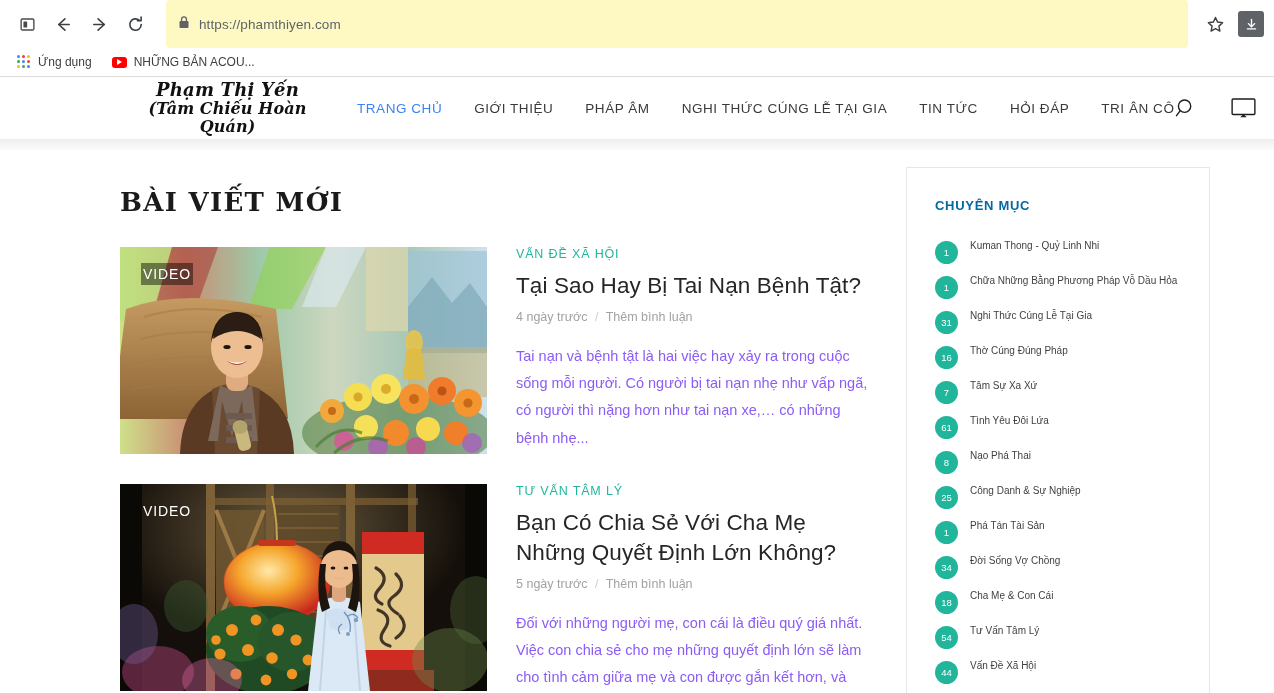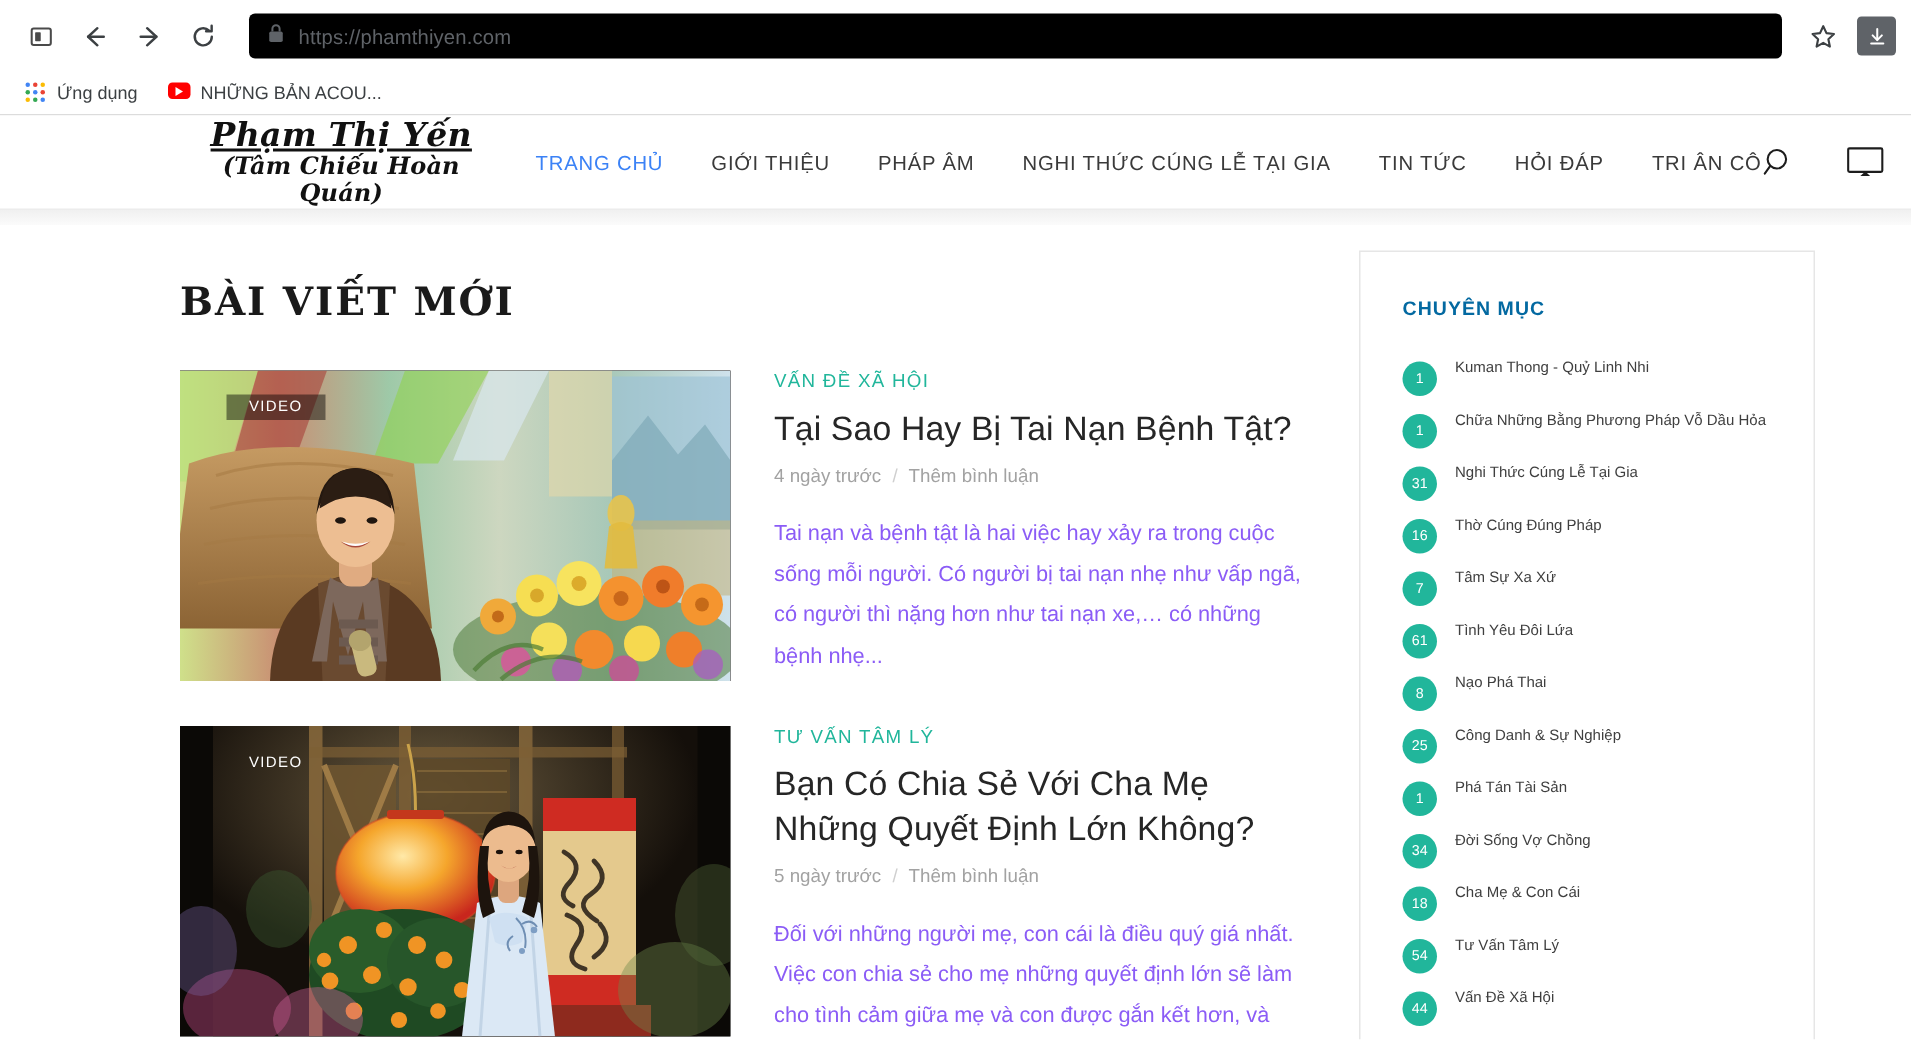--- a/index.html
+++ b/index.html
@@ -35,9 +35,9 @@
   .tb-btn svg { display: block; }
   .omnibox {
     flex: 1;
-    height: 30px;
+    height: 48px;
     margin: 0 8px 0 12px;
-    background: #000000;
+    background: #fef9c3;
     border-radius: 4px;
     display: flex;
     align-items: center;

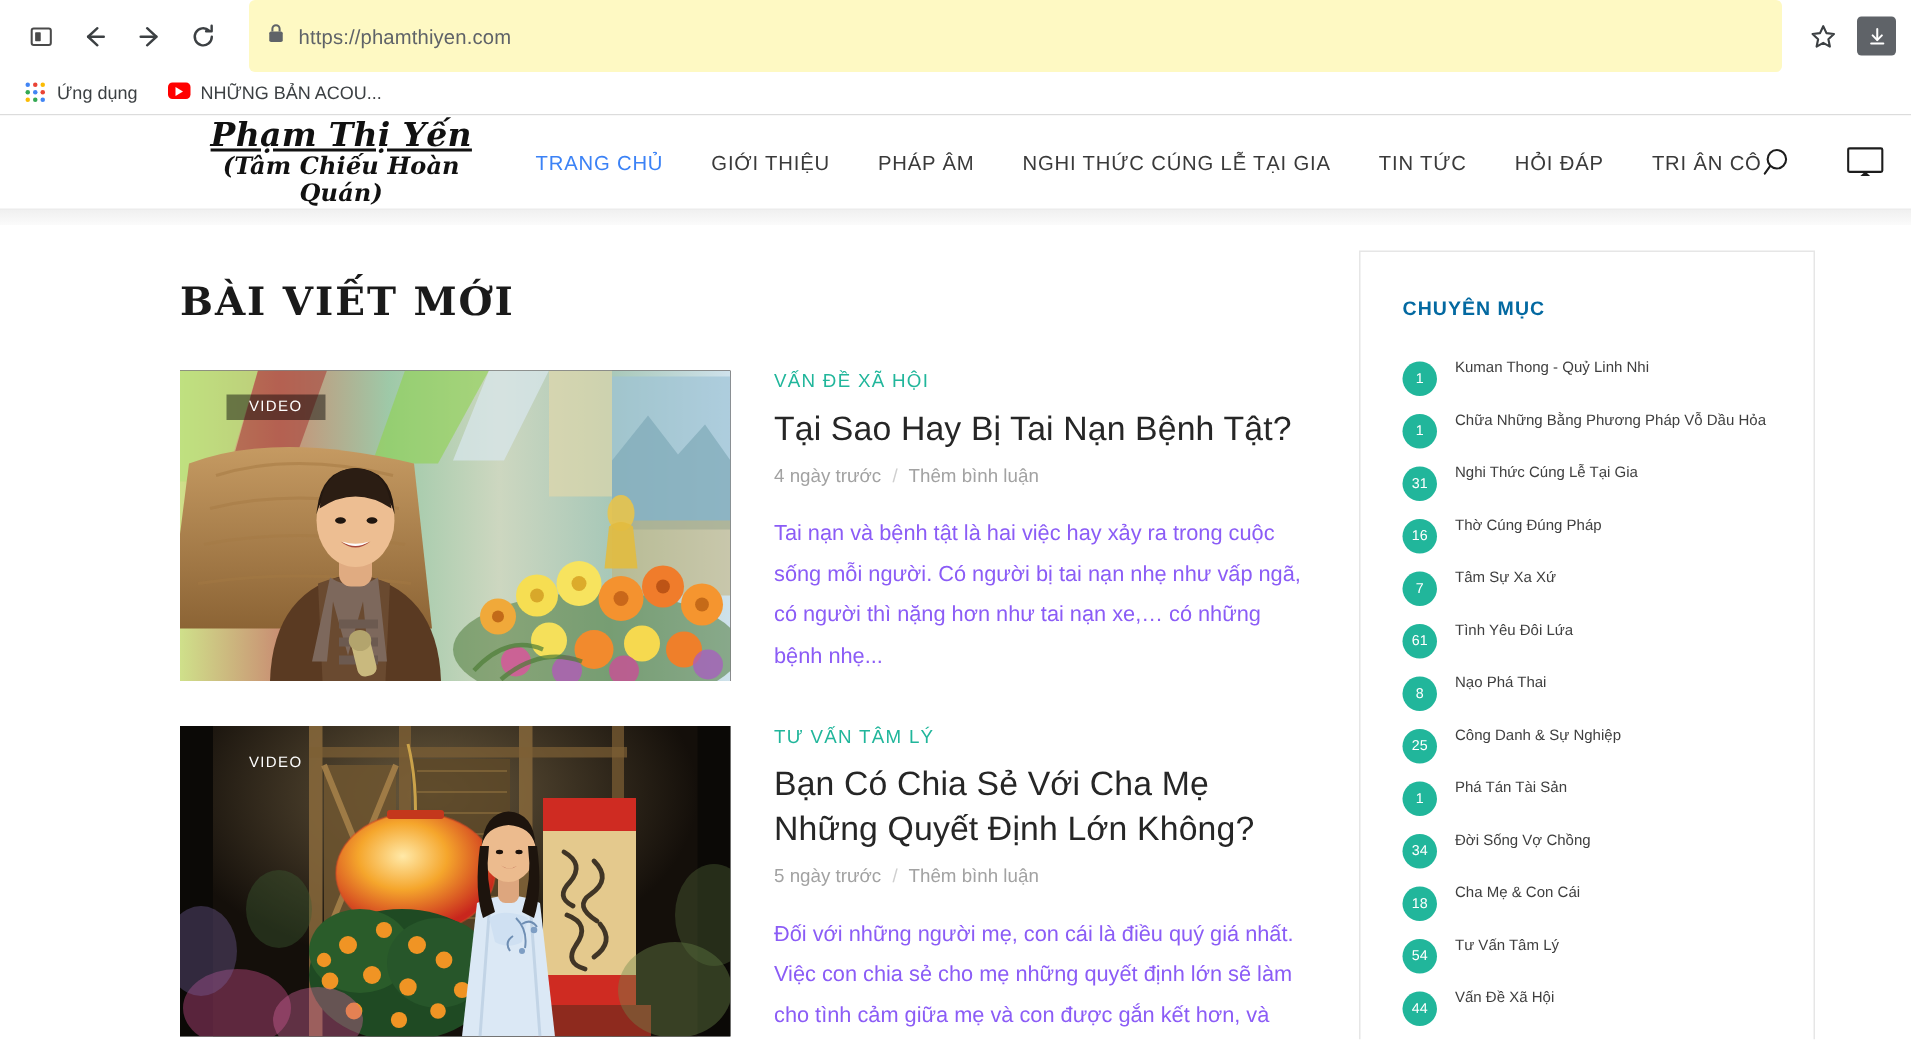--- a/index.html
+++ b/index.html
@@ -69,7 +69,7 @@
     background: #ffffff;
   }
   .bm-item {
-    display: flex; gap: 7px;
+    display: flex; align-items: center; gap: 7px;
     padding: 2px 7px;
     border-radius: 3px;
     cursor: pointer;

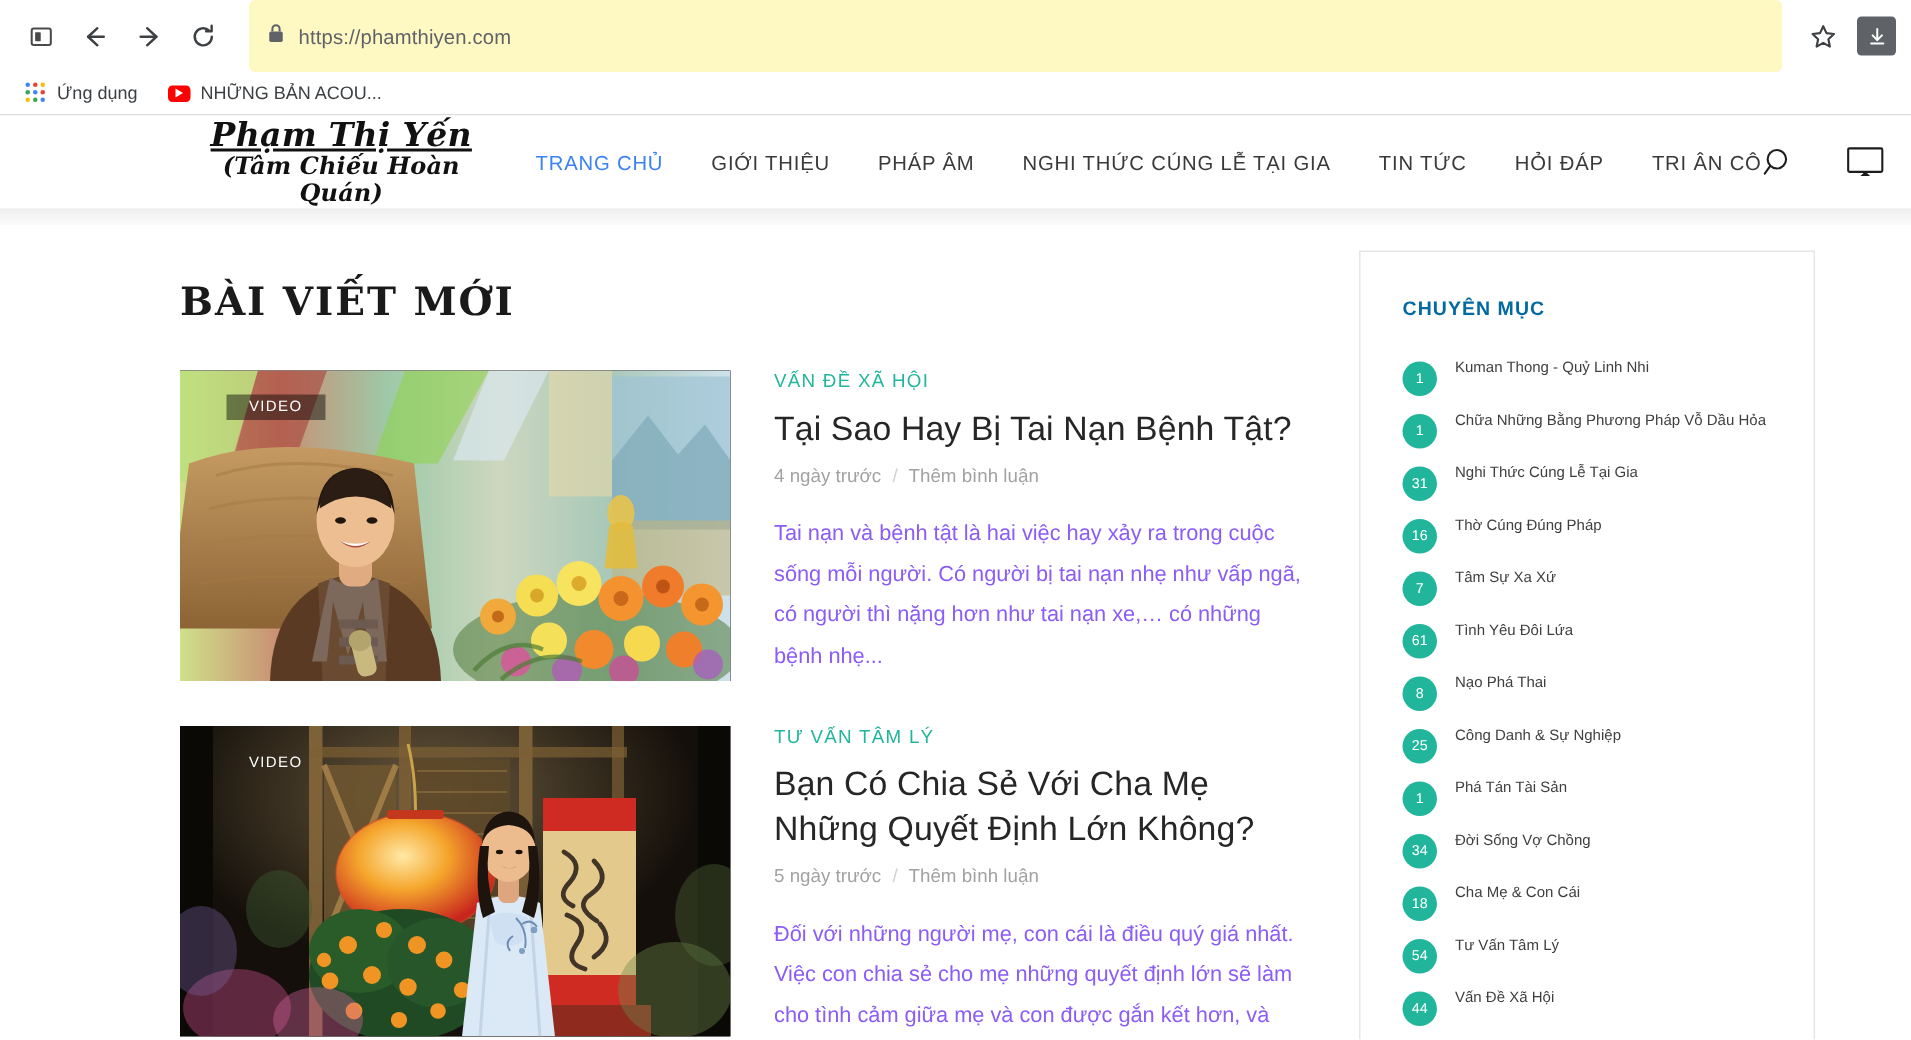--- a/index.html
+++ b/index.html
@@ -132,7 +132,7 @@
     font-style: italic;
     cursor: pointer;
   }
-  .brand-l1 { font-size: 22px; font-weight: 700; letter-spacing: .2px; text-decoration: underline; }
+  .brand-l1 { font-size: 18px; font-weight: 700; letter-spacing: .2px; }
   .brand-l2 { font-size: 16px; font-weight: 700; letter-spacing: .1px; }
 
   .mainnav {

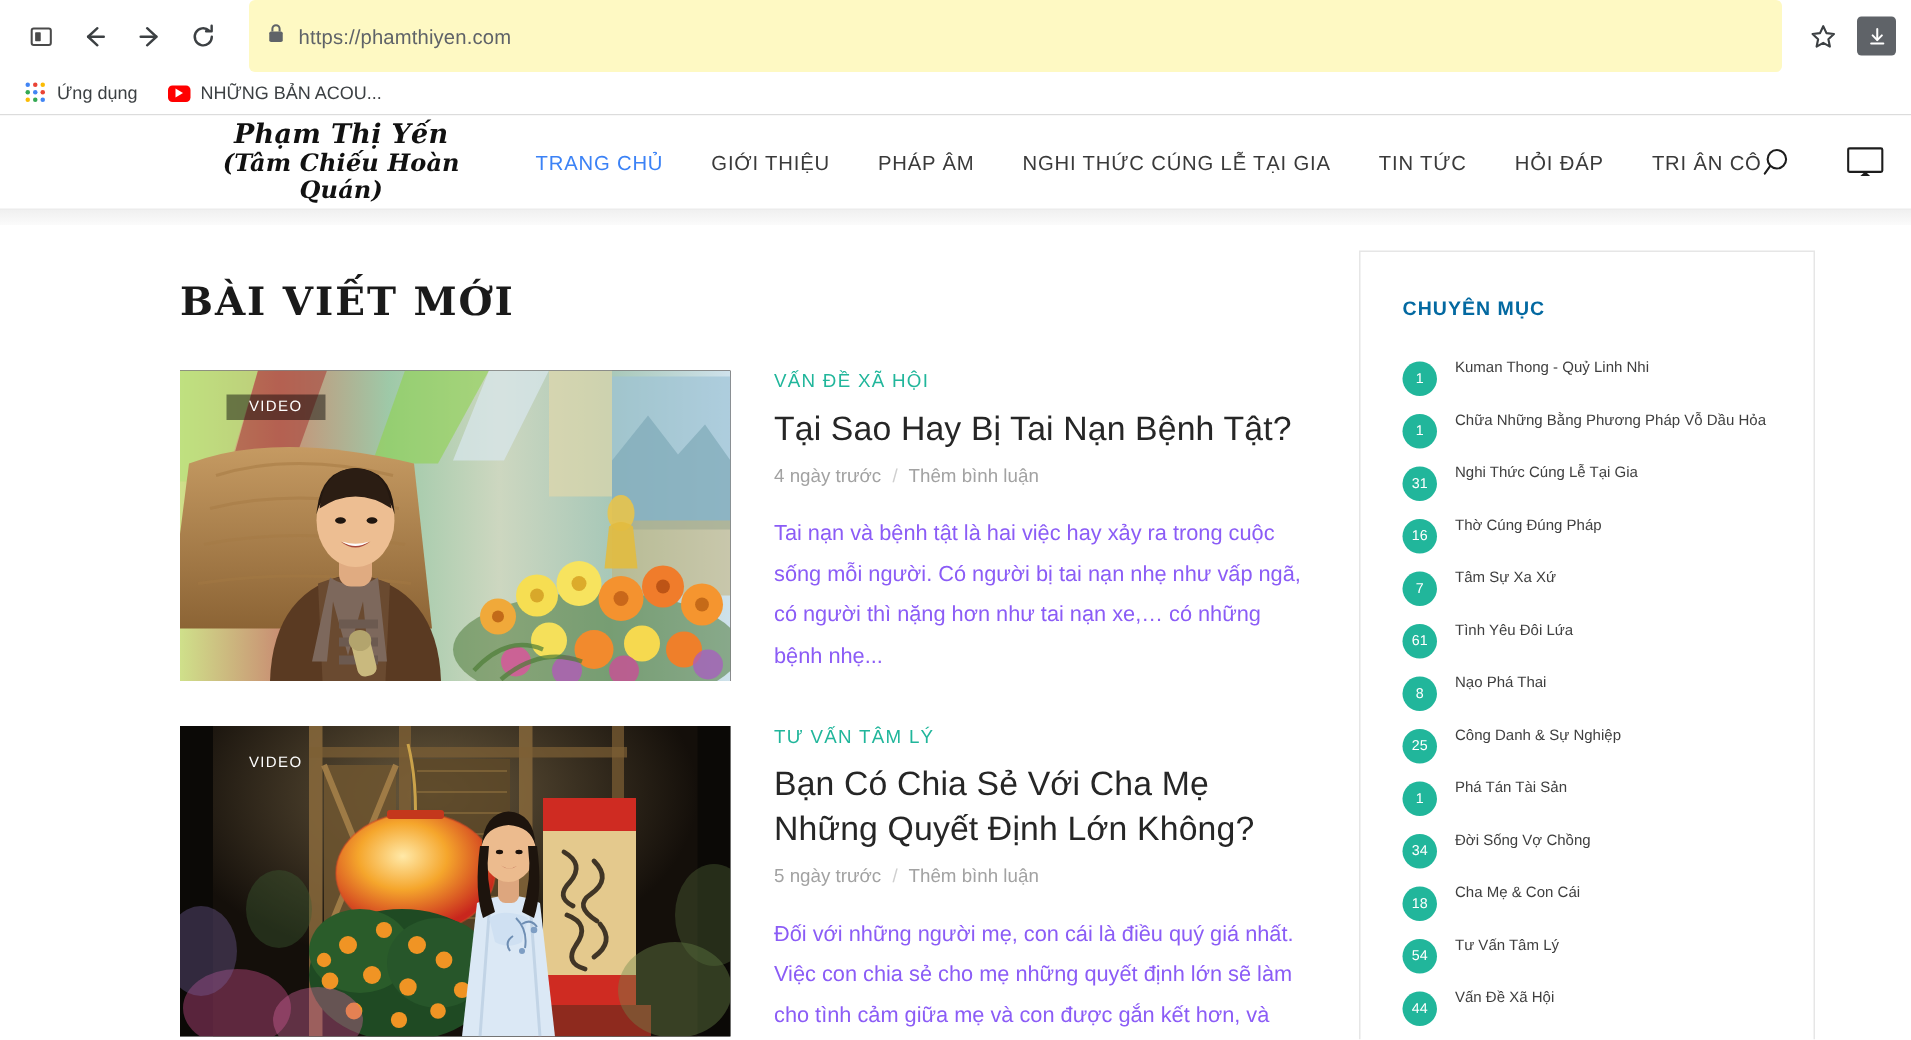--- a/index.html
+++ b/index.html
@@ -196,12 +196,12 @@
   .thumb-wrap svg { display: block; width: 100%; height: 100%; }
   .video-badge {
     position: absolute;
-    left: 31px; top: 16px;
+    left: 21px; top: 16px;
     background: rgba(0,0,0,.45);
     color: #fff;
-    font-size: 10px;
+    font-size: 14px;
     letter-spacing: .9px;
-    padding: 3px 15px;
+    padding: 3px 2px;
     font-weight: 400;
   }
   .video-badge.plain { background: transparent; }

